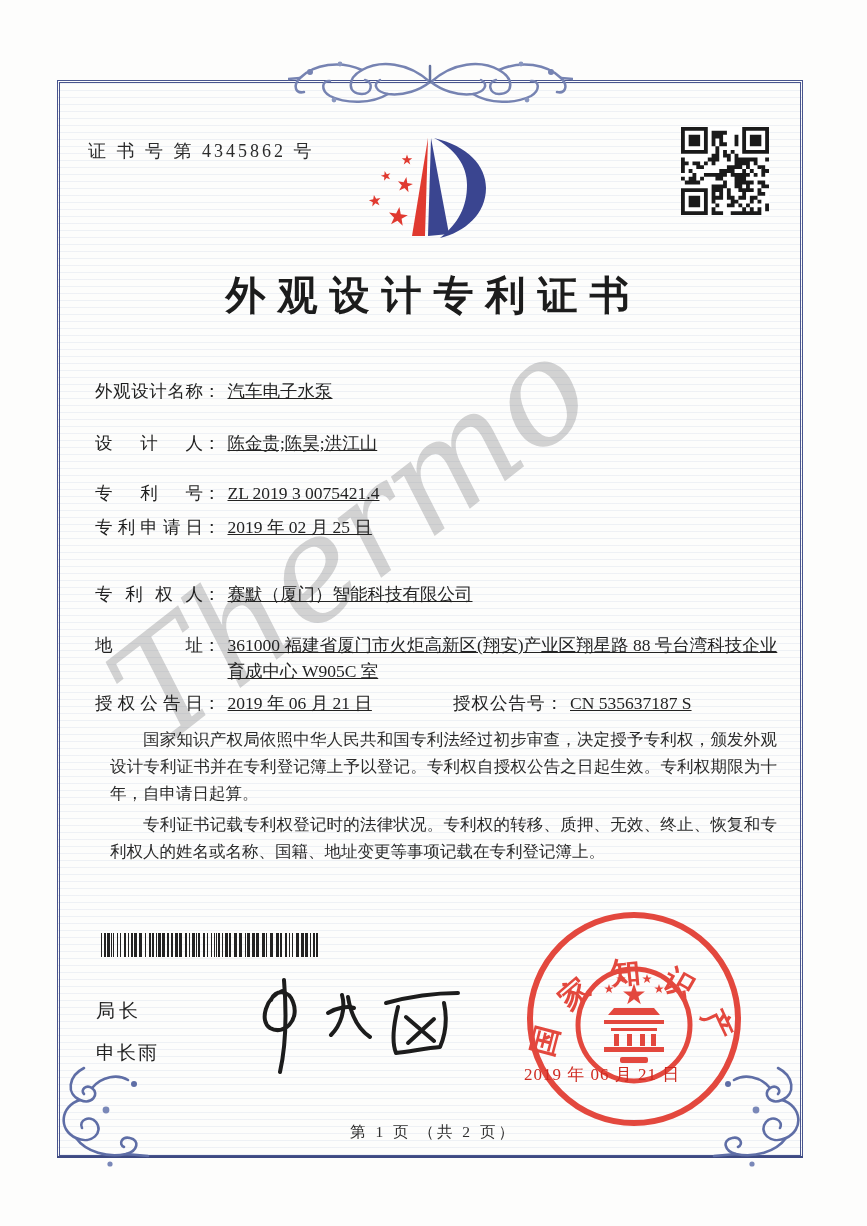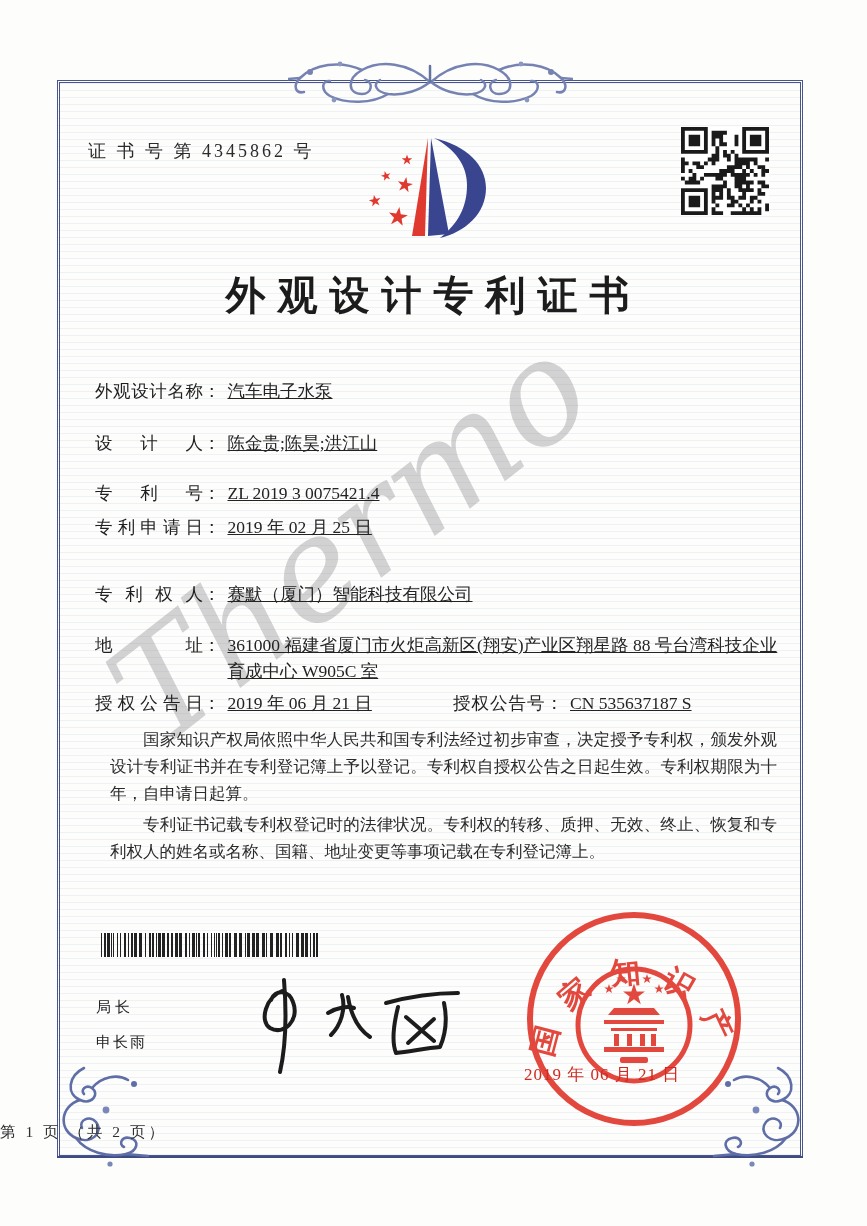--- a/index.html
+++ b/index.html
@@ -49,7 +49,7 @@
   .barcode{position:absolute;left:101px;top:933px;width:224px;height:24px;z-index:2;}
   .barcode i{position:absolute;top:0;height:100%;background:#222;}
   
-  .signer{position:absolute;left:96px;top:998px;z-index:2;font-size:15px;letter-spacing:4px;color:#222;}
+  .signer{position:absolute;left:96px;top:998px;z-index:2;font-size:19px;letter-spacing:4px;color:#222;}
   .signer .line2{margin-top:16px;letter-spacing:2px;}
   .signature{position:absolute;left:246px;top:975px;width:225px;height:100px;z-index:2;}
   .signature svg{width:100%;height:100%;display:block;}

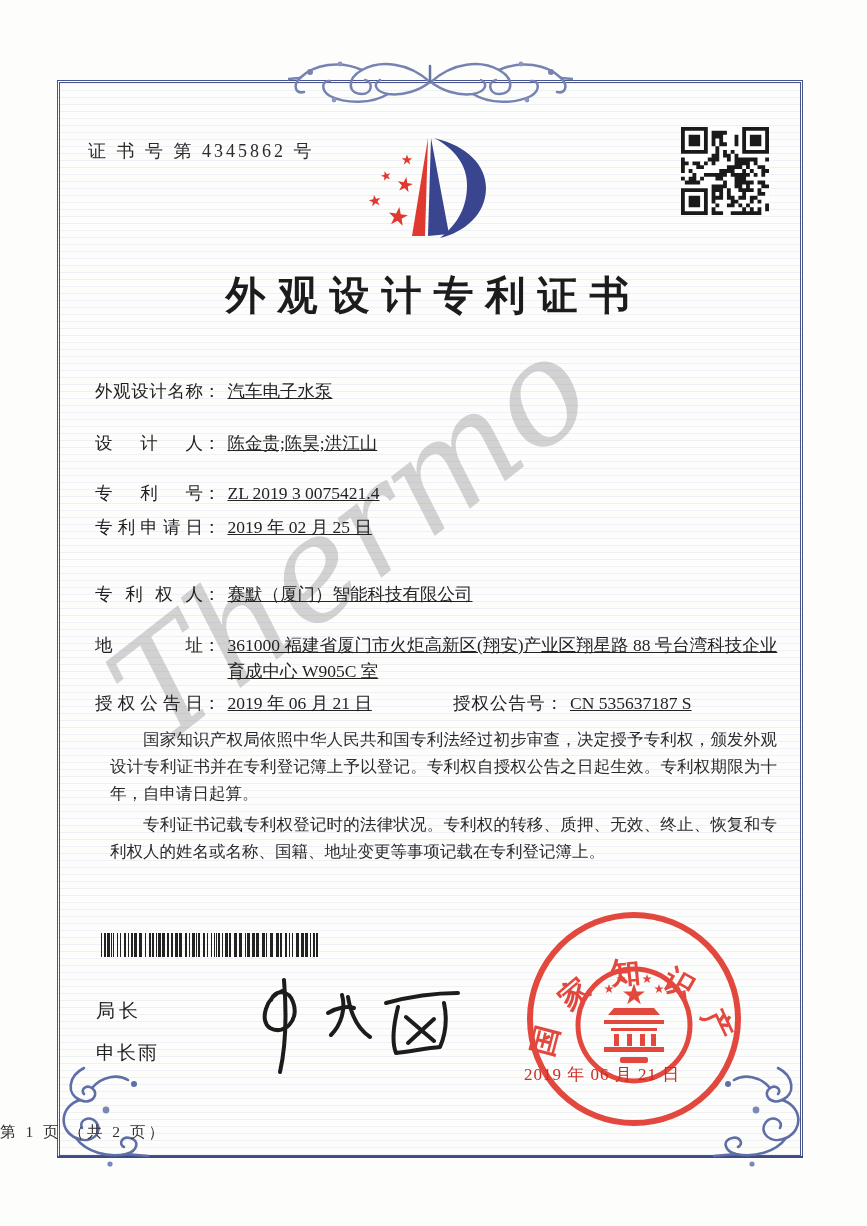--- a/index.html
+++ b/index.html
@@ -59,7 +59,7 @@
   .seal-date{position:absolute;left:524px;top:1063px;width:200px;z-index:4;
     font-size:17px;color:#cf2a20;letter-spacing:1px;white-space:nowrap;}
   
-  .page-info{position:absolute;left:0;top:1122px;width:100%;text-align:left;z-index:2;
+  .page-info{position:absolute;left:0;top:1122px;width:100%;text-align:center;z-index:2;
     font-size:15.5px;letter-spacing:3px;color:#2e2e2e;}
   .back-note{position:absolute;left:0;top:1172px;width:100%;text-align:center;
     font-size:16px;letter-spacing:4px;color:#3a3a3a;}

